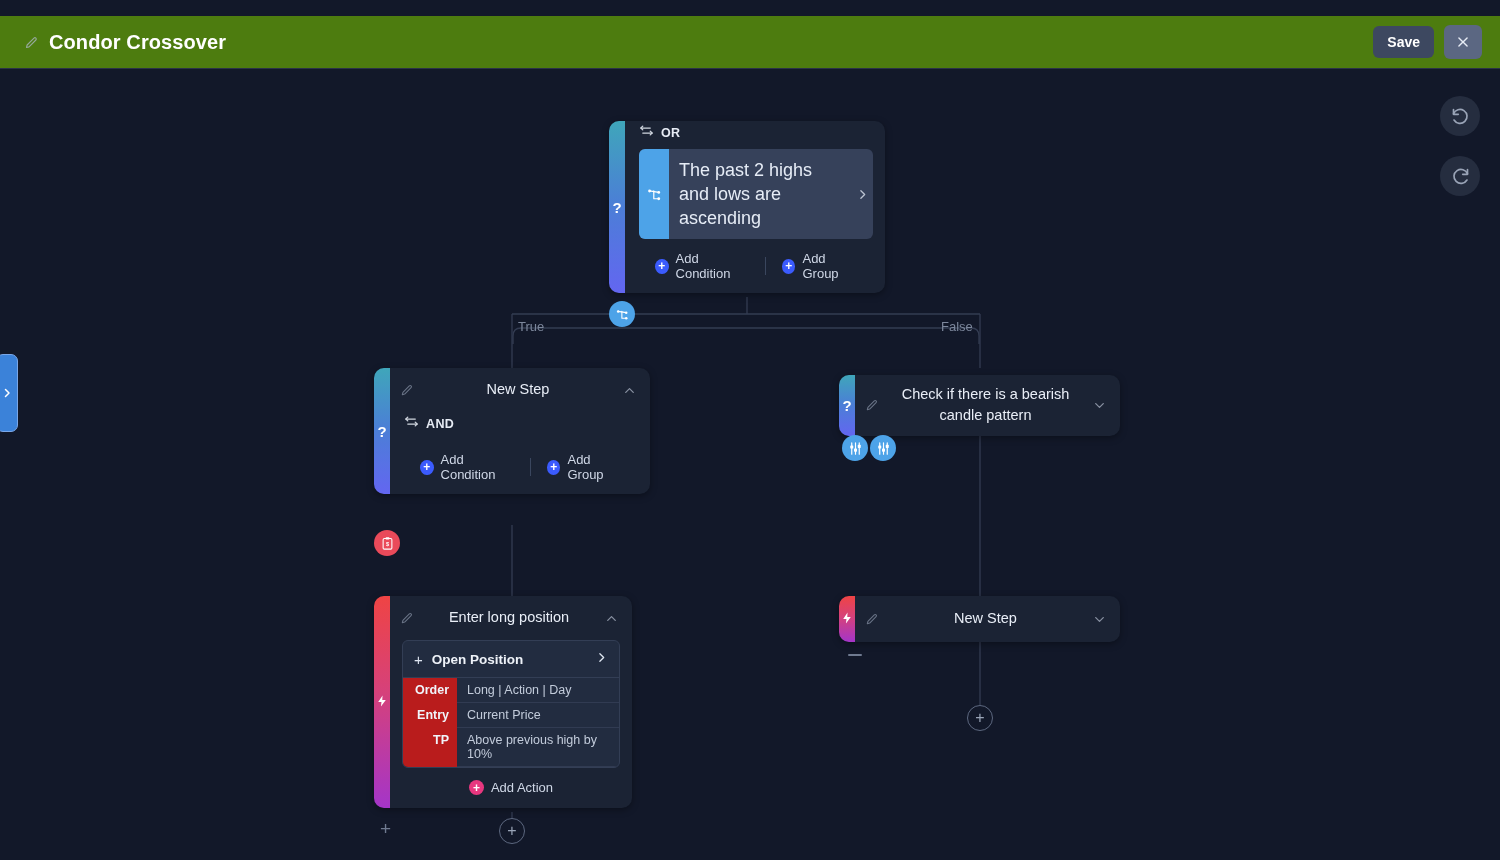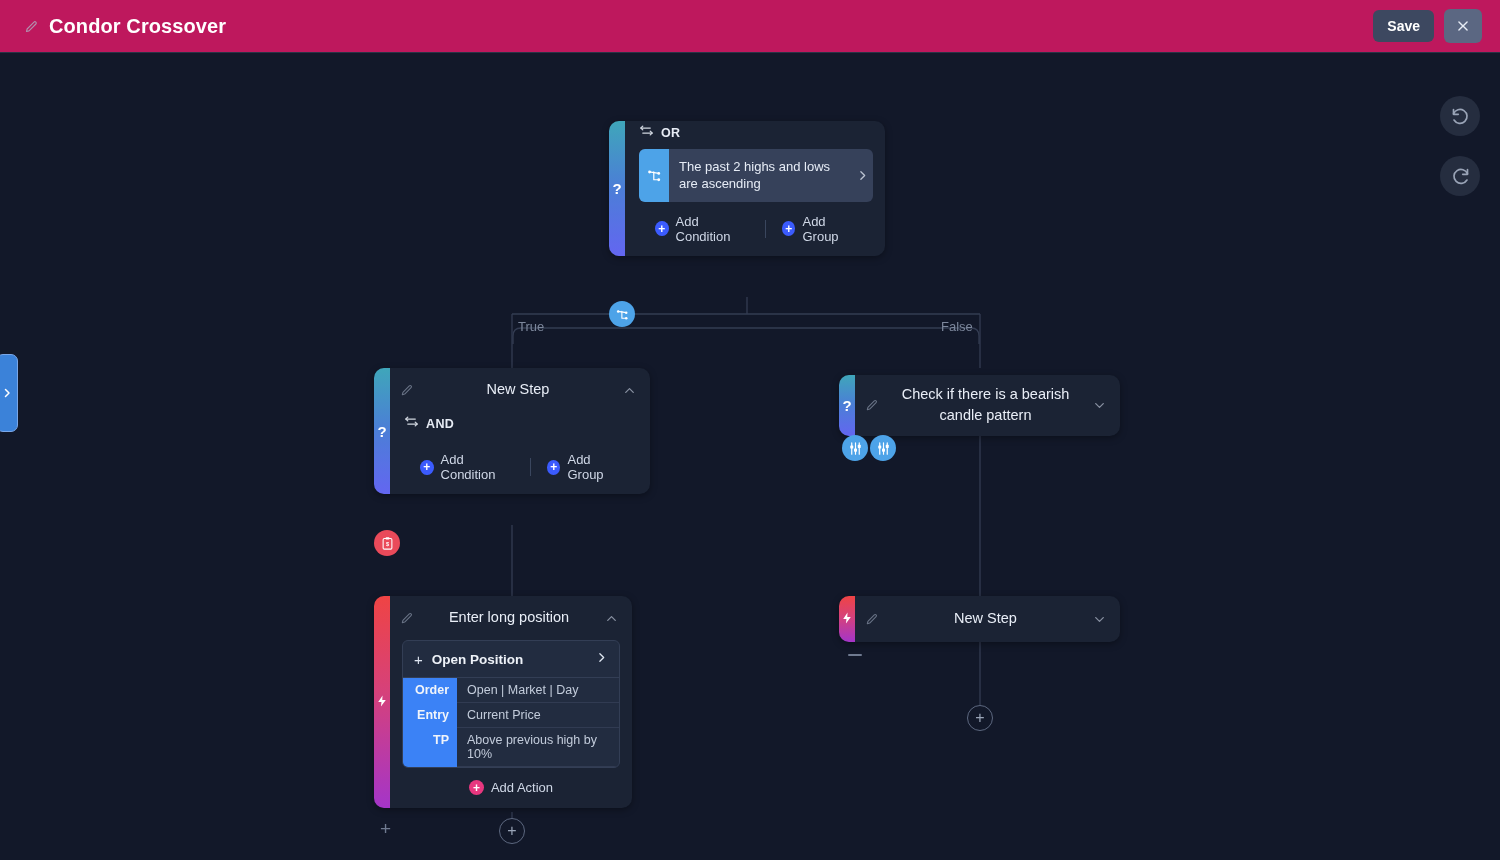--- a/index.html
+++ b/index.html
@@ -13,8 +13,8 @@
 
   
   .header {
-    position: absolute; left: 0; top: 0; width: 1500px; height: 53px;
-    background: #be185d;
+    position: absolute; left: 0; top: 16px; width: 1500px; height: 53px;
+    background: #4d7c0f;
     display: flex; align-items: center;
     border-bottom: 1px solid #2c3purple;
     border-bottom: 1px solid #2b3purple;

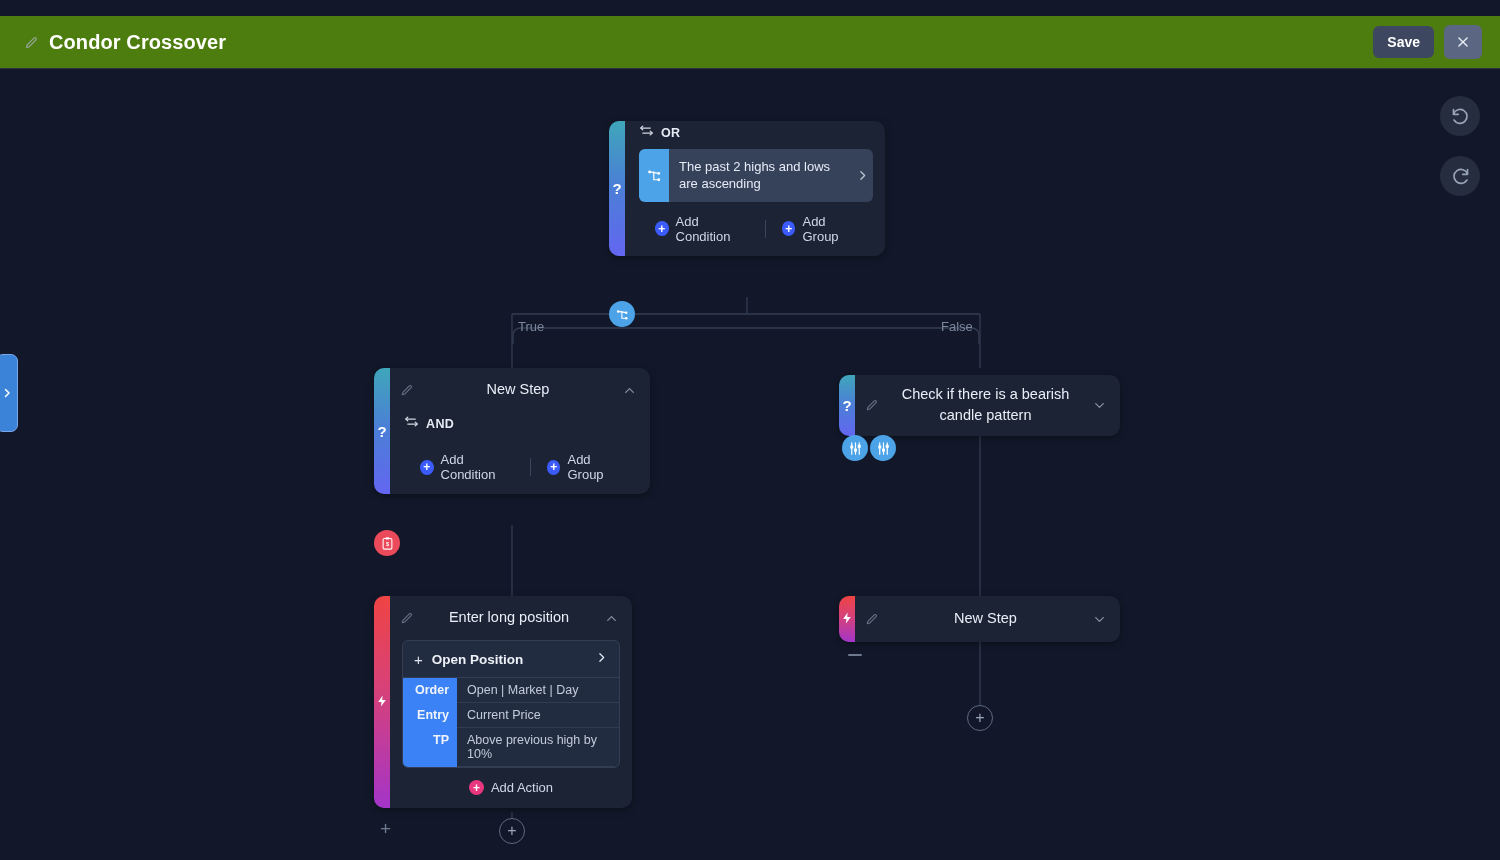--- a/index.html
+++ b/index.html
@@ -107,7 +107,7 @@
   .cond-ico.blue { background:#4da3e8; }
   .cond-ico.red  { background:#ea4a5a; }
   .cond-text {
-    flex:1 1 auto; color:#e6ecf6; font-size:13px; line-height:1.34;
+    flex:1 1 auto; color:#e6ecf6; font-size:18px; line-height:1.34;
     padding: 9px 4px 9px 10px;
   }
   .cond-arrow { flex:0 0 22px; display:flex; align-items:center; justify-content:center; opacity:.8; }

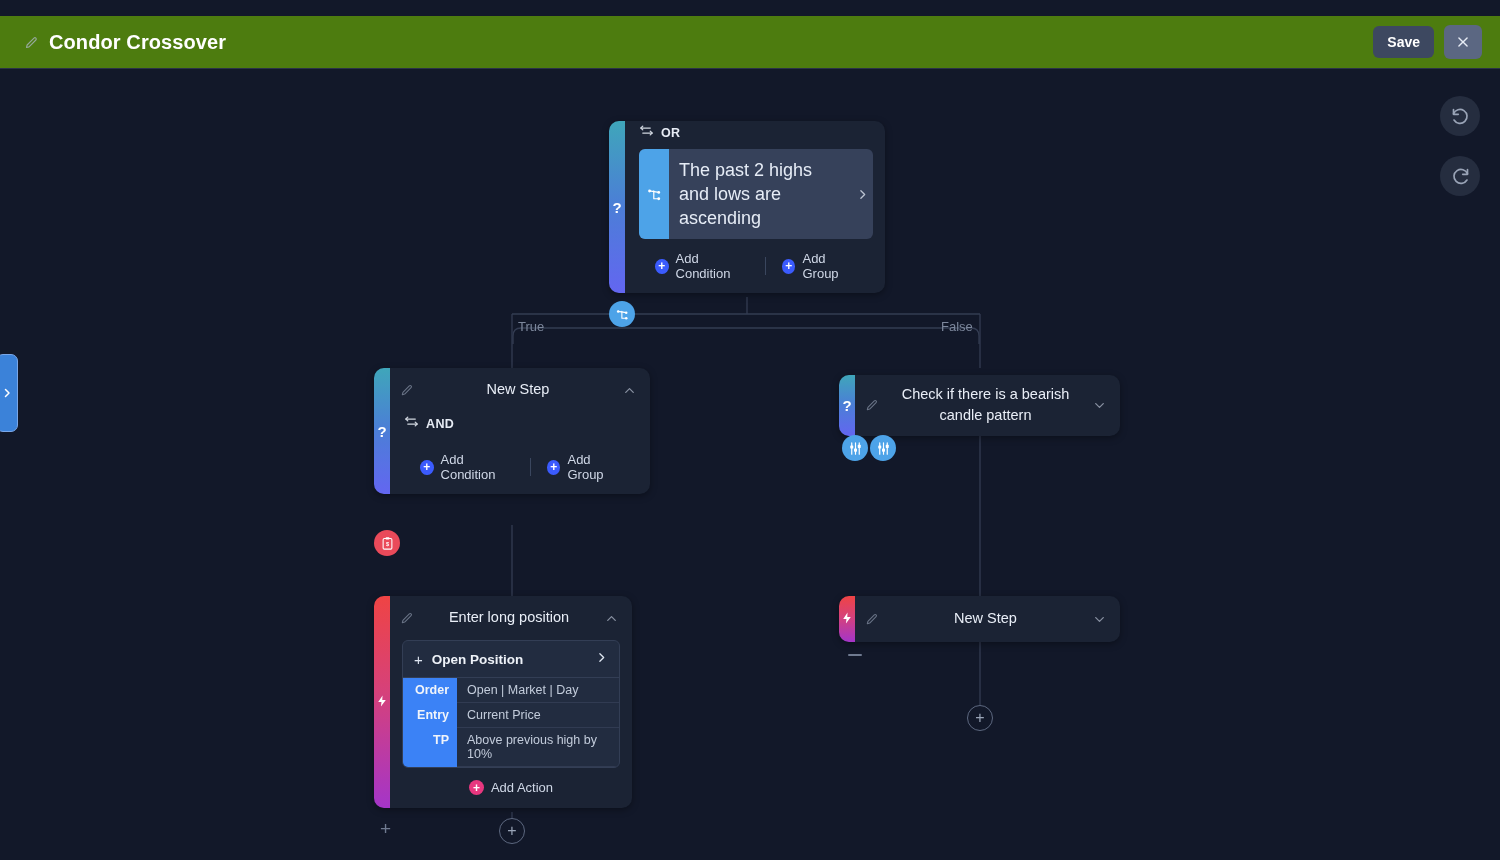--- a/index.html
+++ b/index.html
@@ -141,7 +141,7 @@
   .kv-row { display:flex; align-items:stretch; }
   .kv-k {
     flex:0 0 54px; text-align:right; color:#f0f4fa; font-size:12.5px; font-weight:700;
-    padding: 5px 8px 5px 0; background:#3b82f6;
+    padding: 5px 8px 5px 0; background:#b91c1c;
   }
   .kv-v {
     flex:1 1 auto; color:#c3ccdb; font-size:12.5px; padding: 5px 0 5px 10px;

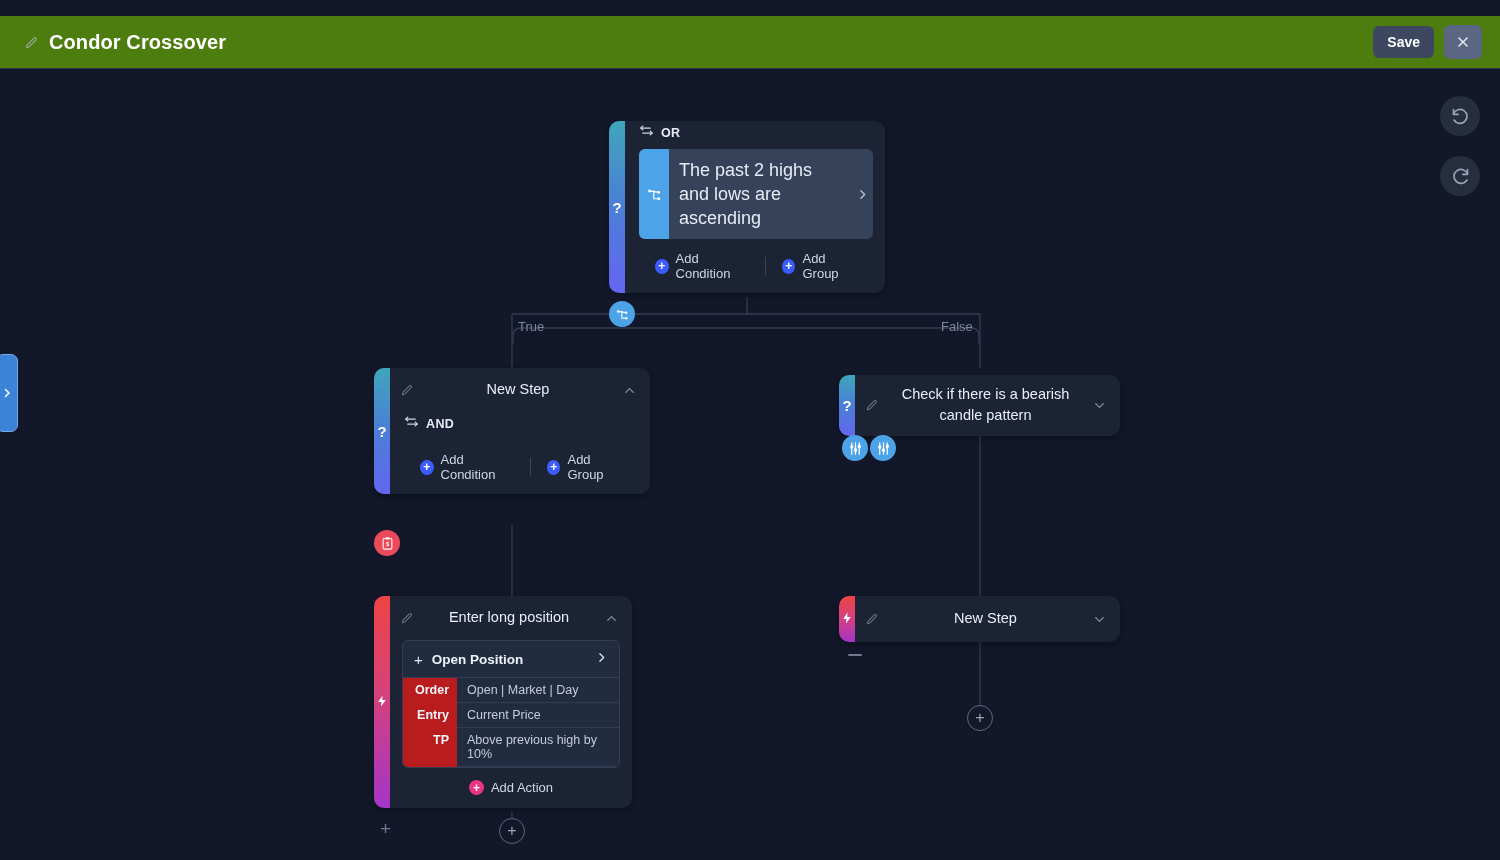--- a/index.html
+++ b/index.html
@@ -441,7 +441,7 @@
         <div class="kv-rows">
           <div class="kv-row">
             <span class="kv-k">Order</span>
-            <span class="kv-v">Open | Market | Day</span>
+            <span class="kv-v">Long | Action | Day</span>
           </div>
           <div class="kv-row">
             <span class="kv-k">Entry</span>

